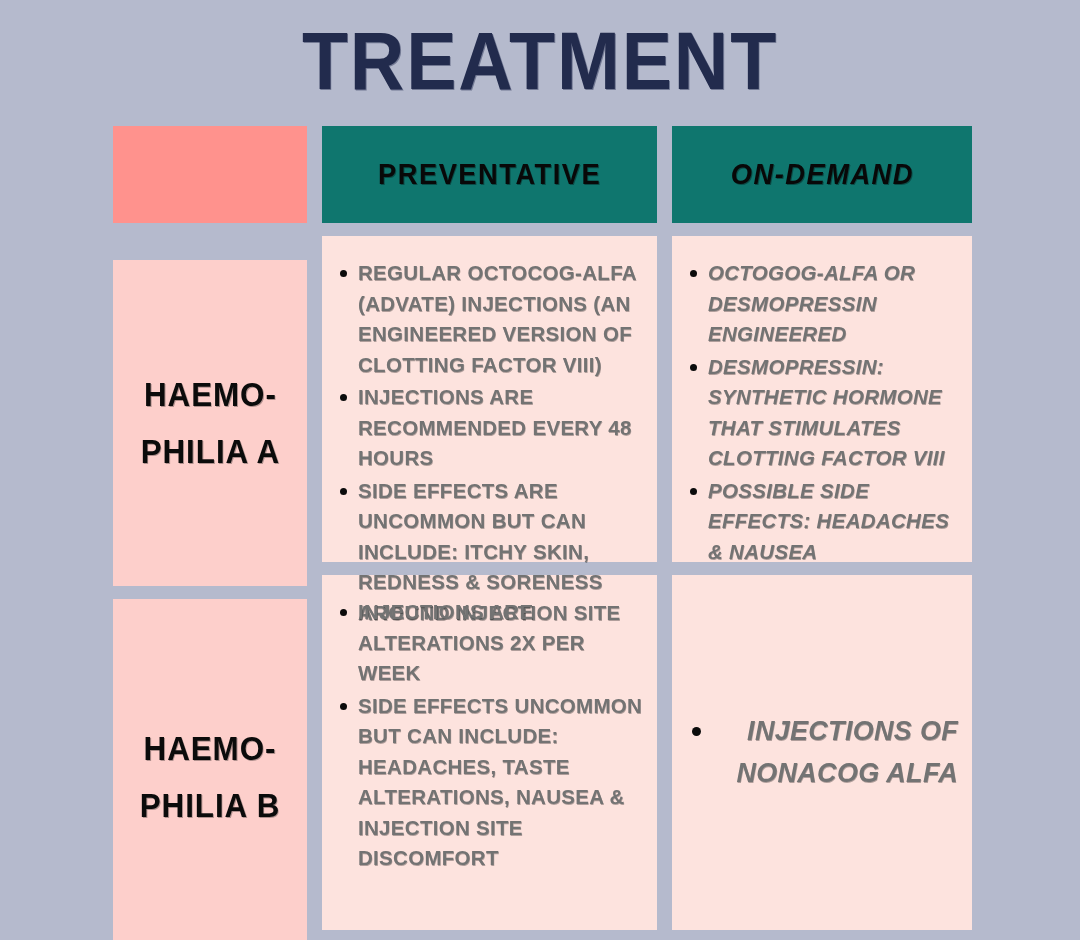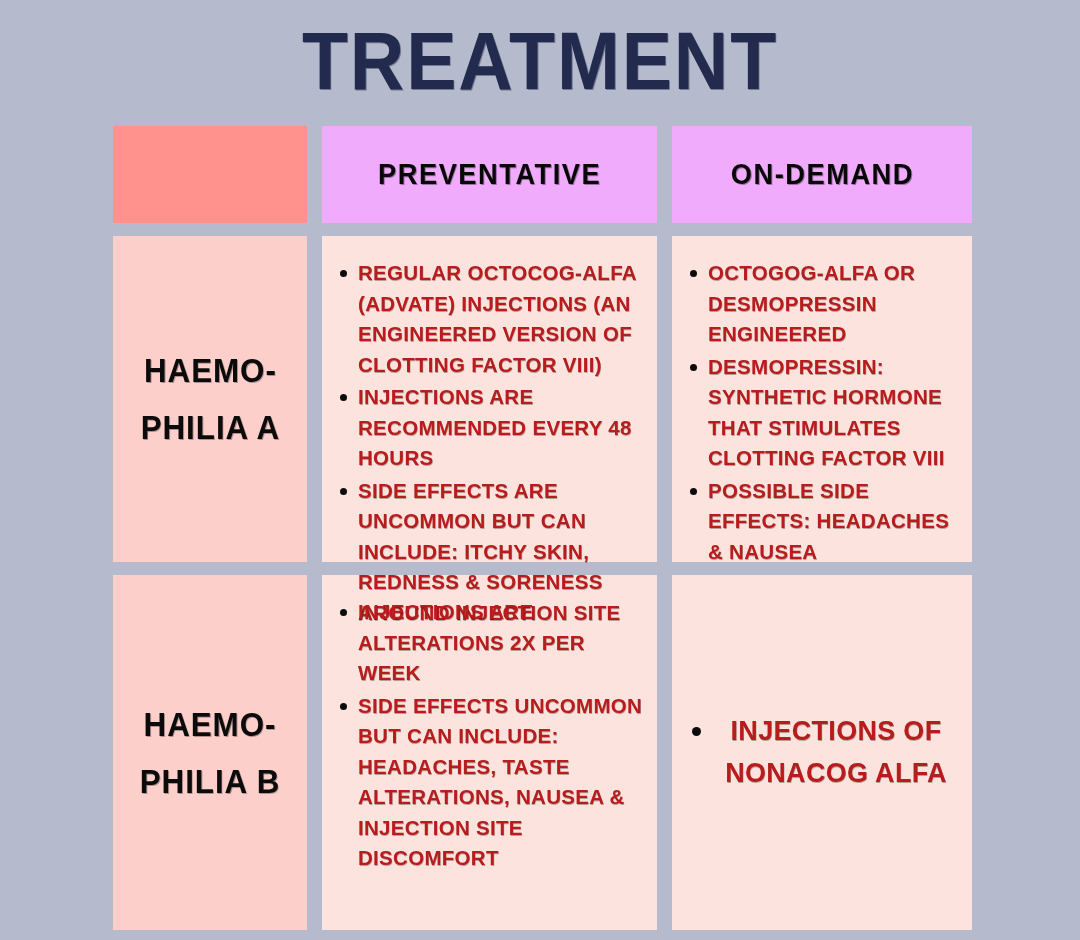--- a/index.html
+++ b/index.html
@@ -64,7 +64,7 @@
   .row-header { height: 97px; }
 
   .cell-header {
-    background: #f0abfc;
+    background: #0f766e;
     display: flex;
     align-items: center;
     justify-content: center;

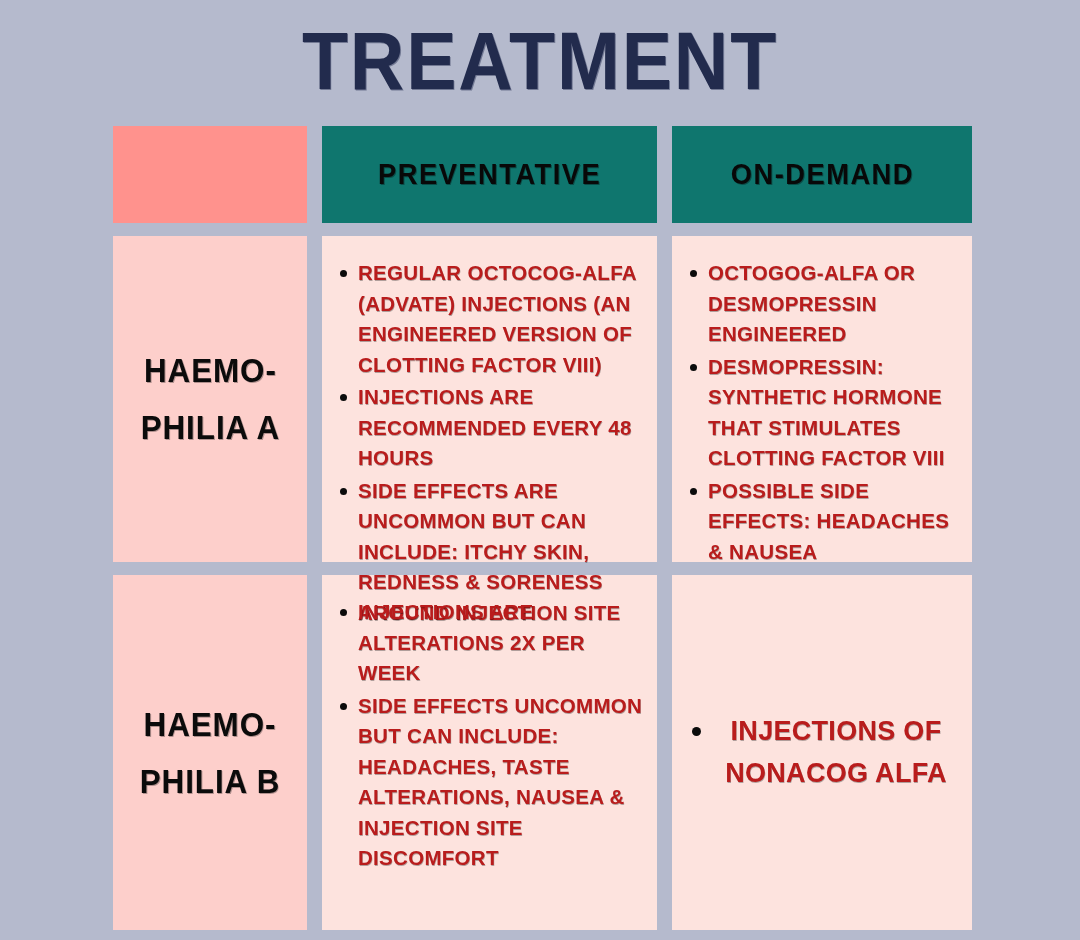--- a/index.html
+++ b/index.html
@@ -58,7 +58,7 @@
 
   .col-label  { width: 194px; flex: 0 0 194px; }
   .col-prev   { width: 335px; flex: 0 0 335px; }
-  .col-demand { width: 300px; flex: 0 0 300px; }
+  .col-demand { width: 300px; flex: 0 0 300px; font-style: italic; }
 
   
   .row-header { height: 97px; }

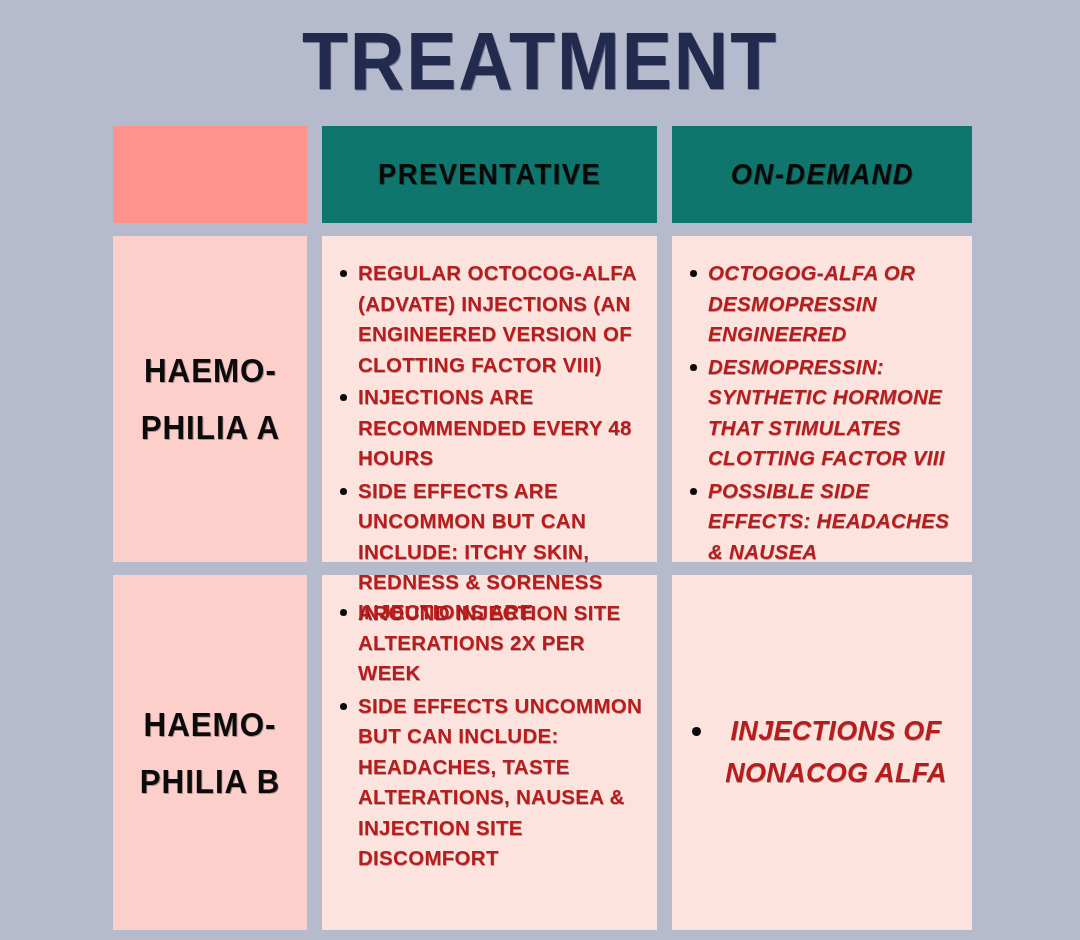--- a/index.html
+++ b/index.html
@@ -132,7 +132,7 @@
     position: relative;
     padding-left: 24px;
     margin-bottom: 2px;
-    color: #b91c1c;
+    color: #737373;
     font-family: "Liberation Sans Narrow", "Liberation Sans", sans-serif;
     font-size: 20.5px;
     line-height: 30.5px;

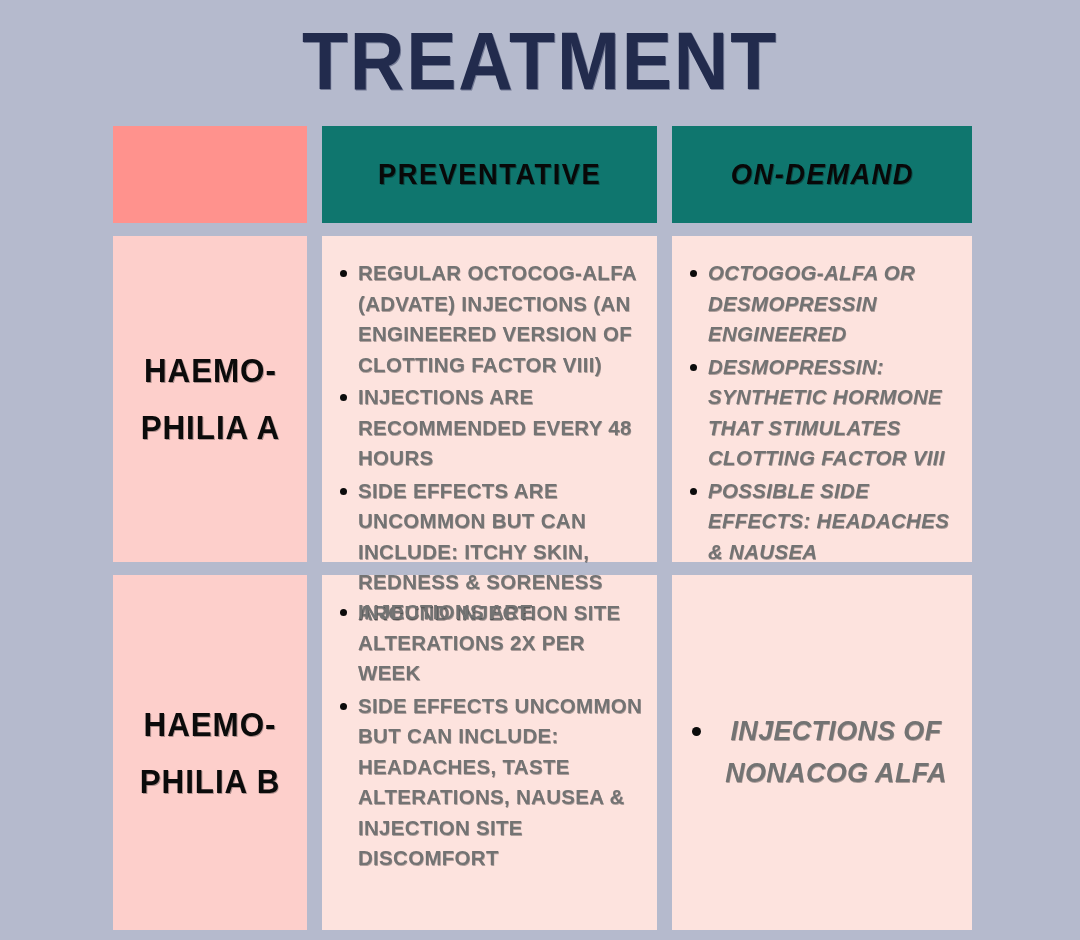--- a/index.html
+++ b/index.html
@@ -97,6 +97,7 @@
     justify-content: center;
     height: 100%;
     box-sizing: border-box;
+    margin-top: 24px;
   }
   .rowlabel-text {
     color: #0b0b0b;

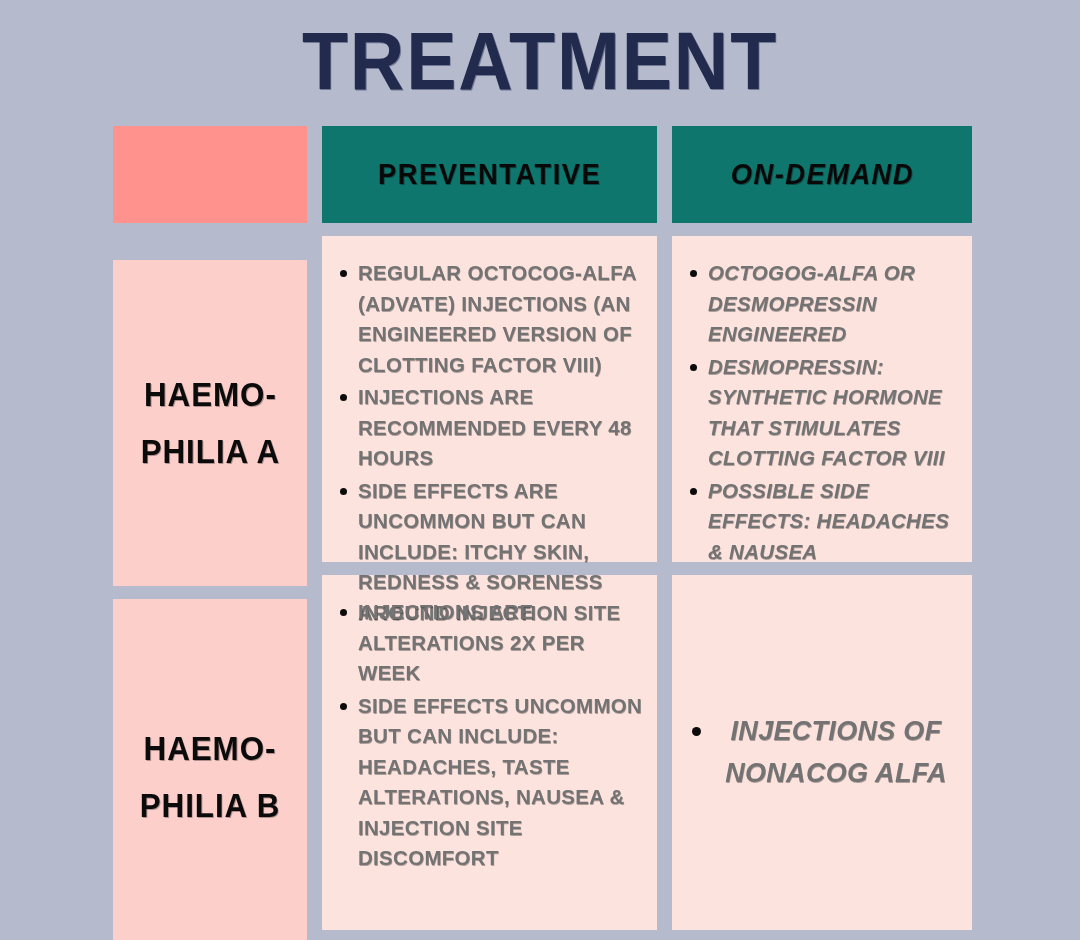--- a/index.html
+++ b/index.html
@@ -157,7 +157,7 @@
     font-size: 27px;
     line-height: 42px;
     padding-left: 30px;
-    text-align: center;
+    text-align: right;
   }
   ul.bullets.big li::before {
     left: 8px;

